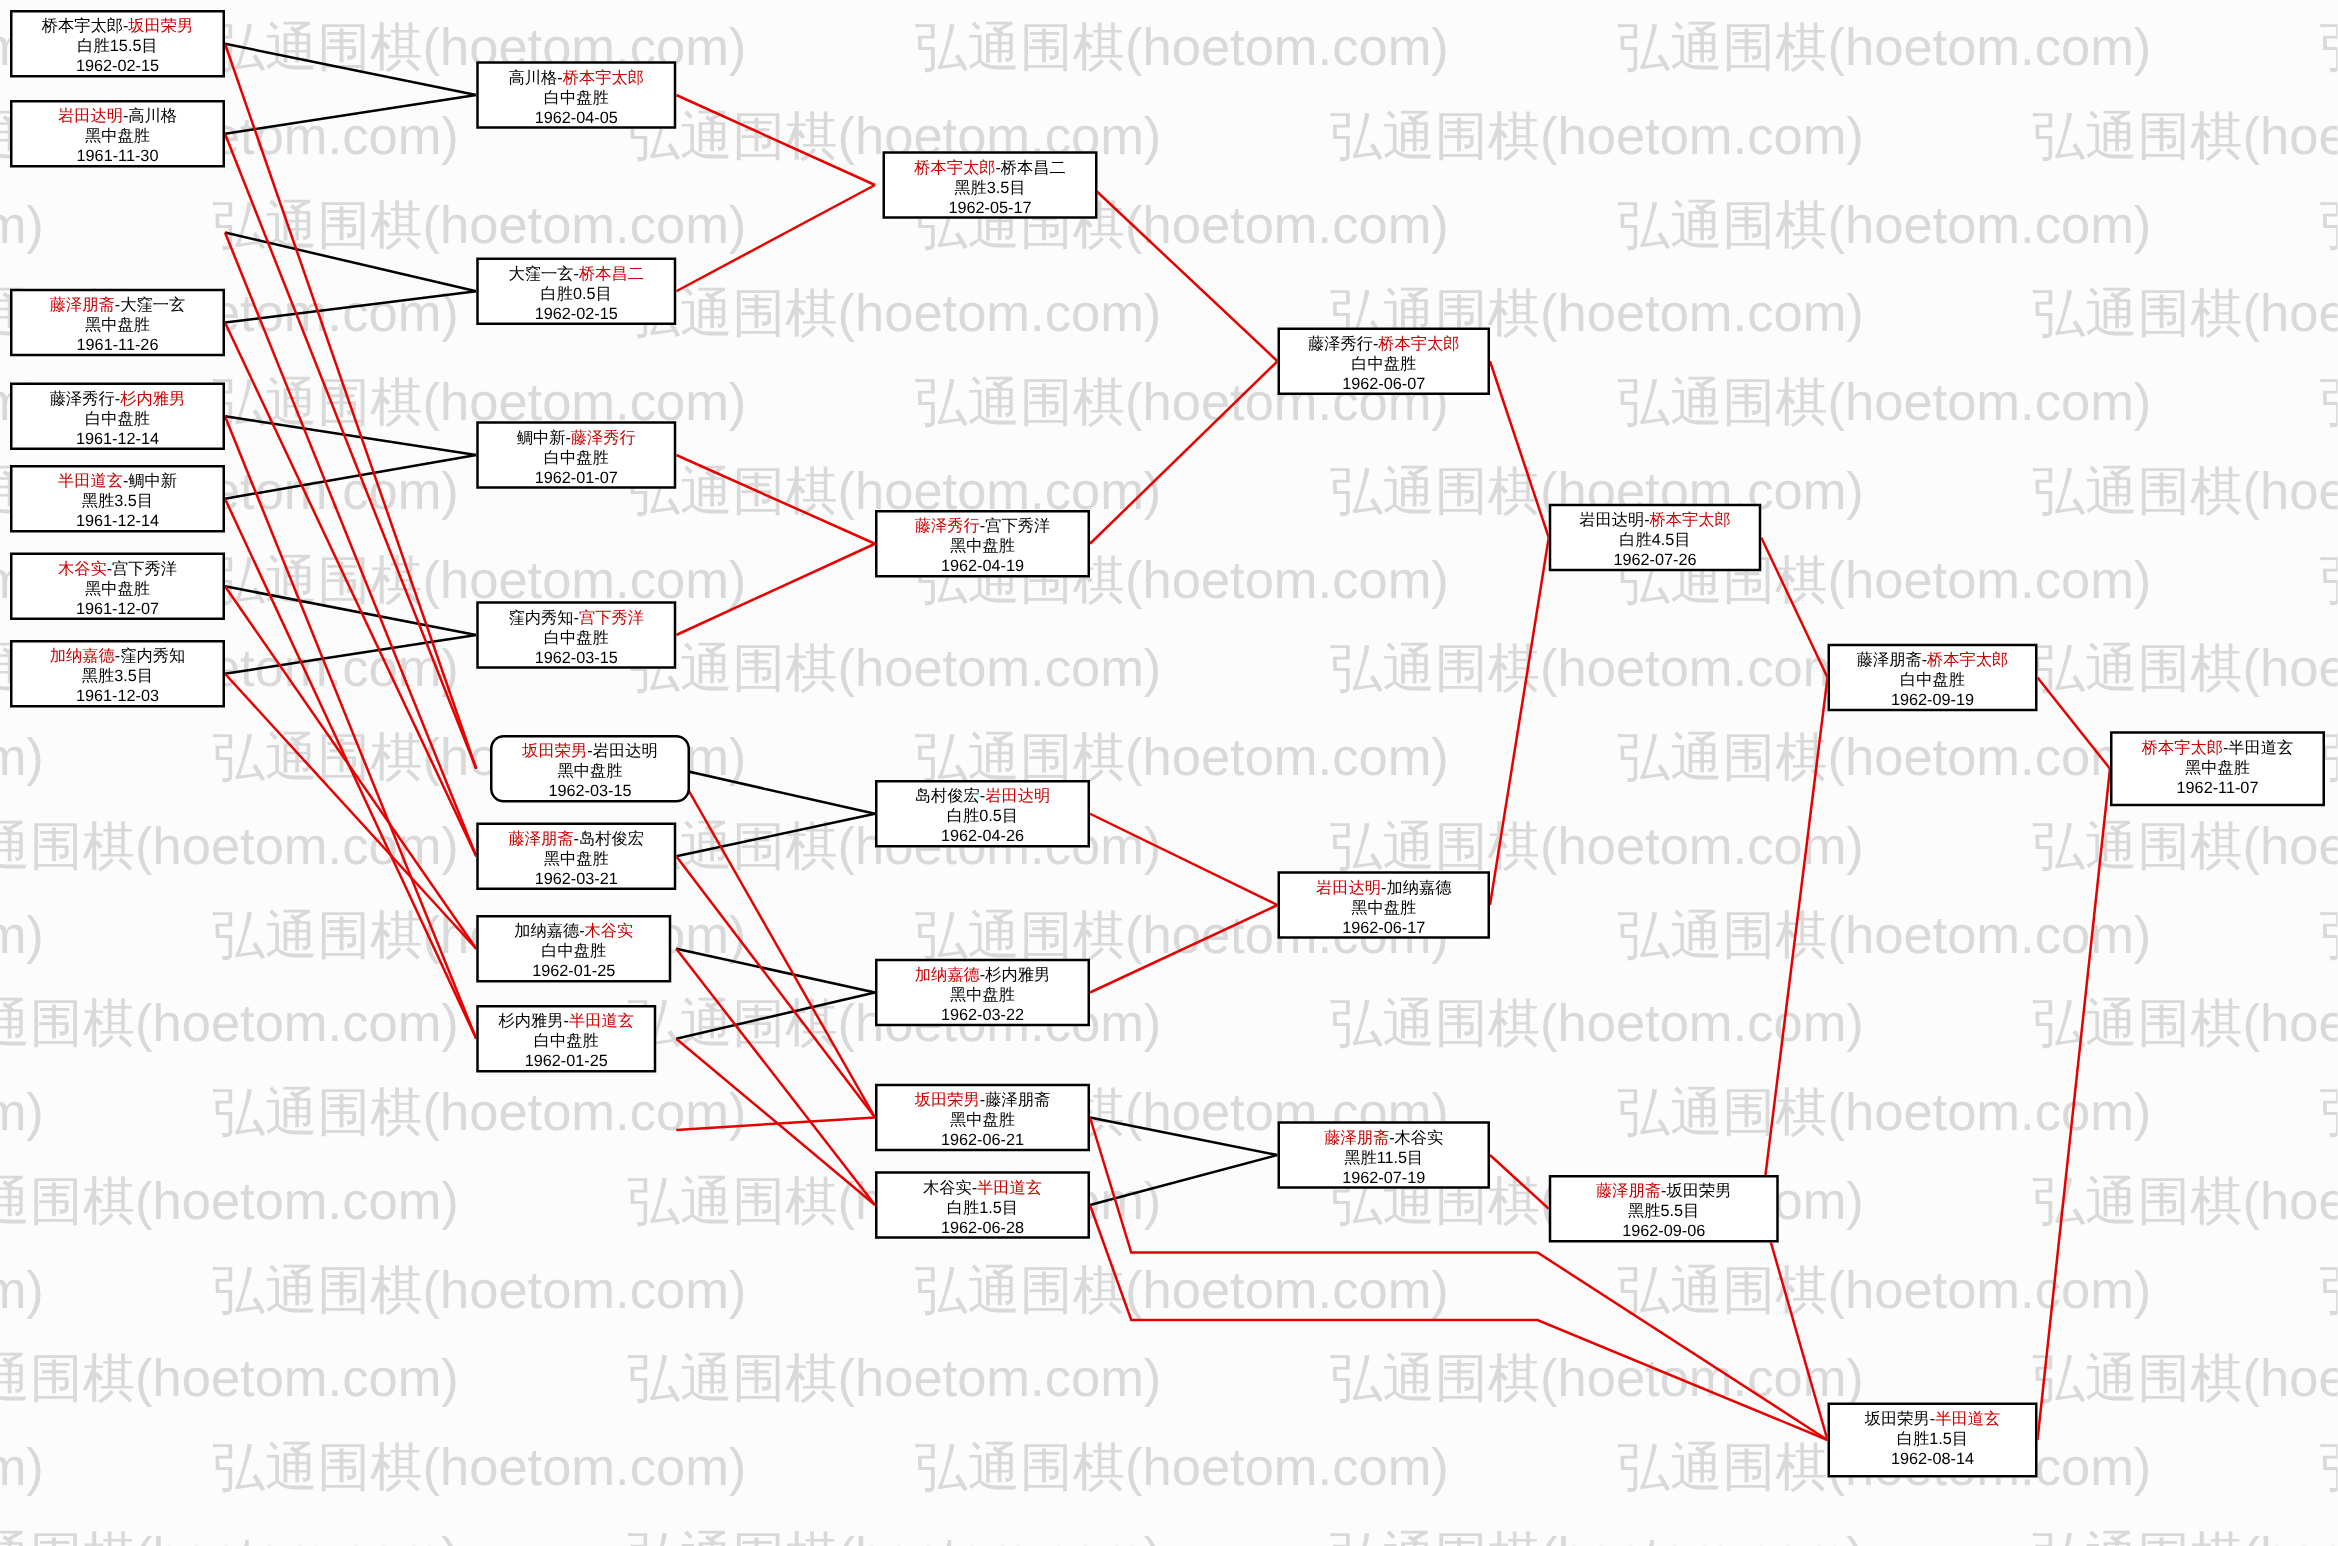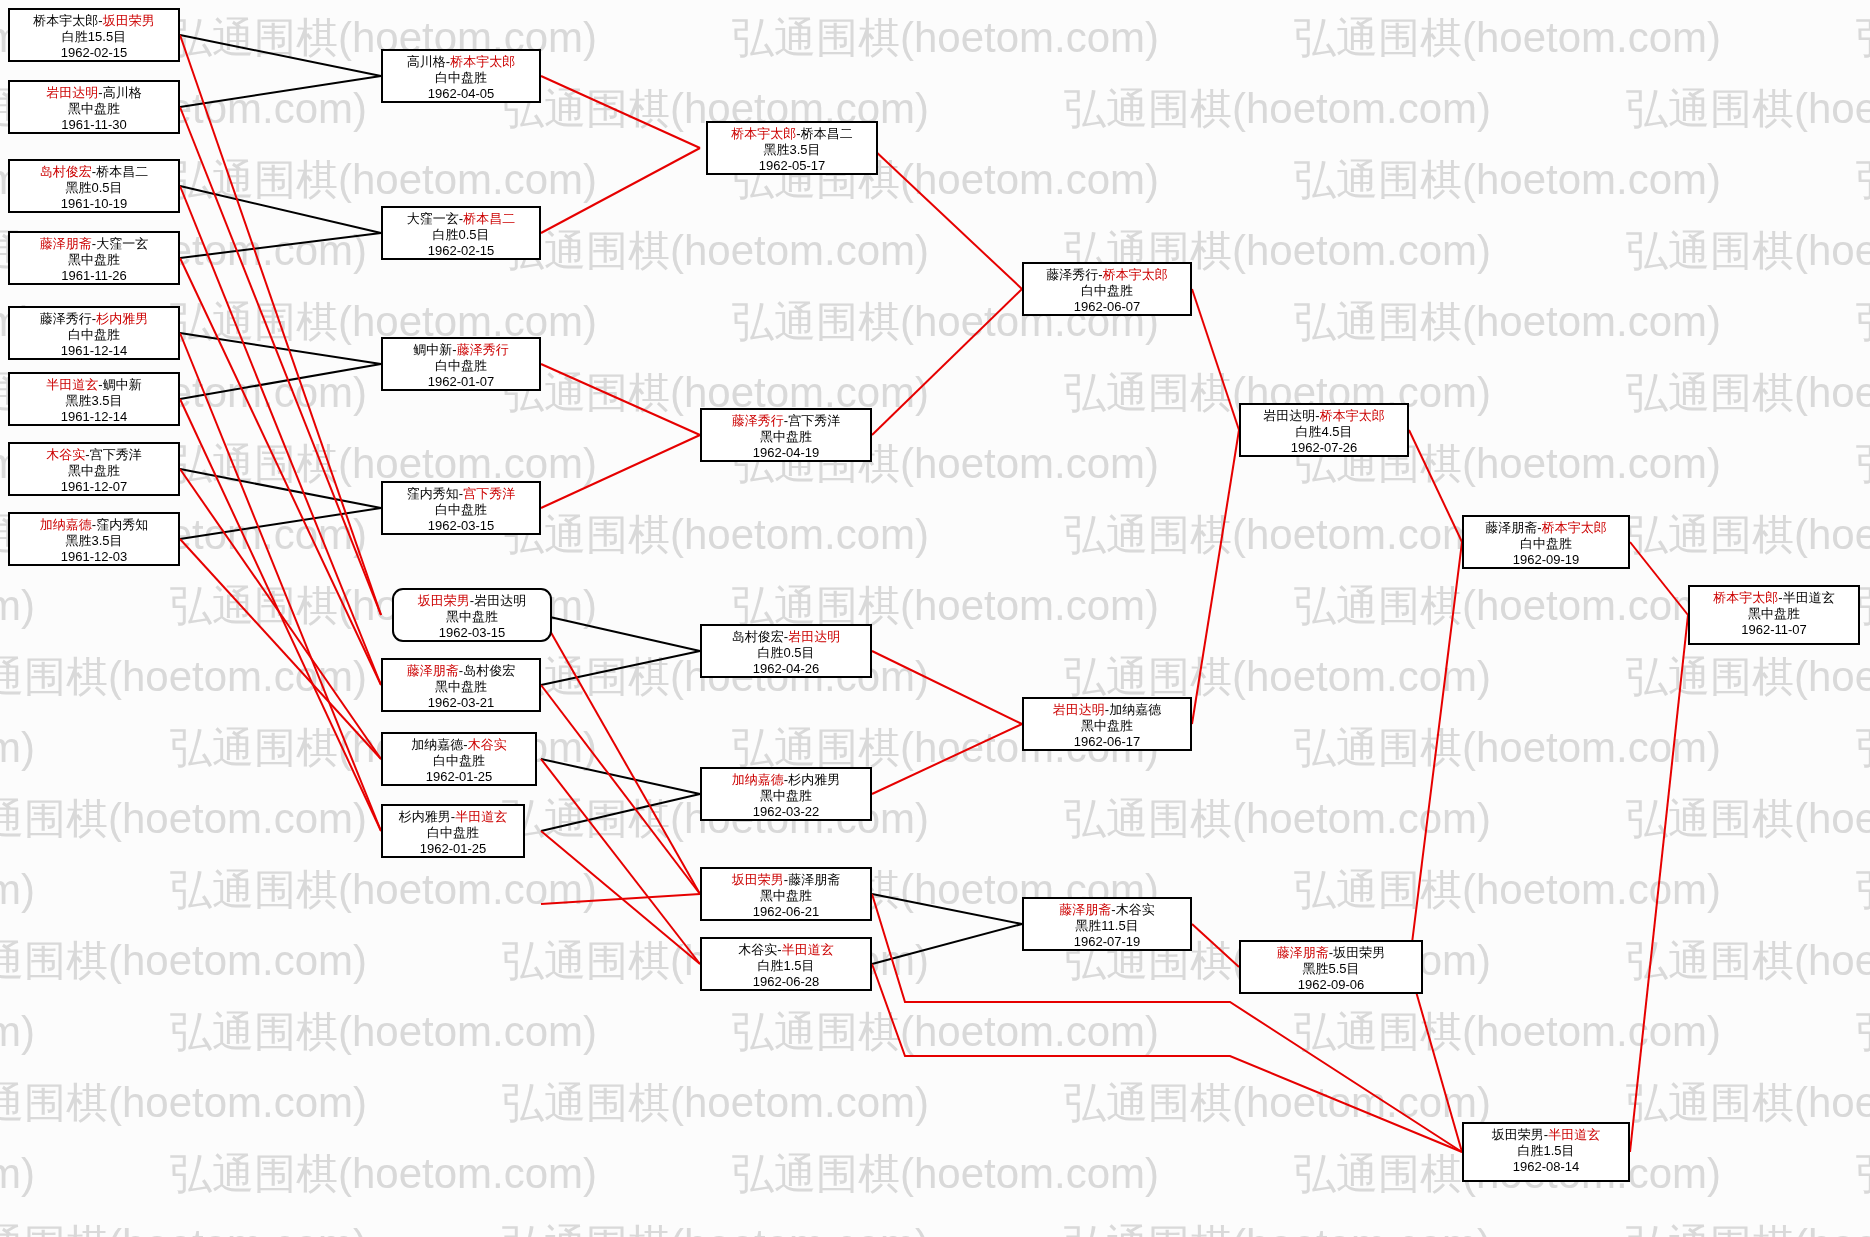--- a/index.html
+++ b/index.html
@@ -202,11 +202,6 @@
         <div class="result">黑中盘胜</div>
         <div class="date">1961-11-30</div>
       </div>
-      <div class="match-box" style="left: 8px; top: 159px; width: 172px; height: 54px;">
-        <div class="players"><span class="win">岛村俊宏</span>-<span>桥本昌二</span></div>
-        <div class="result">黑胜0.5目</div>
-        <div class="date">1961-10-19</div>
-      </div>
       <div class="match-box" style="left: 8px; top: 231px; width: 172px; height: 54px;">
         <div class="players"><span class="win">藤泽朋斋</span>-<span>大窪一玄</span></div>
         <div class="result">黑中盘胜</div>

